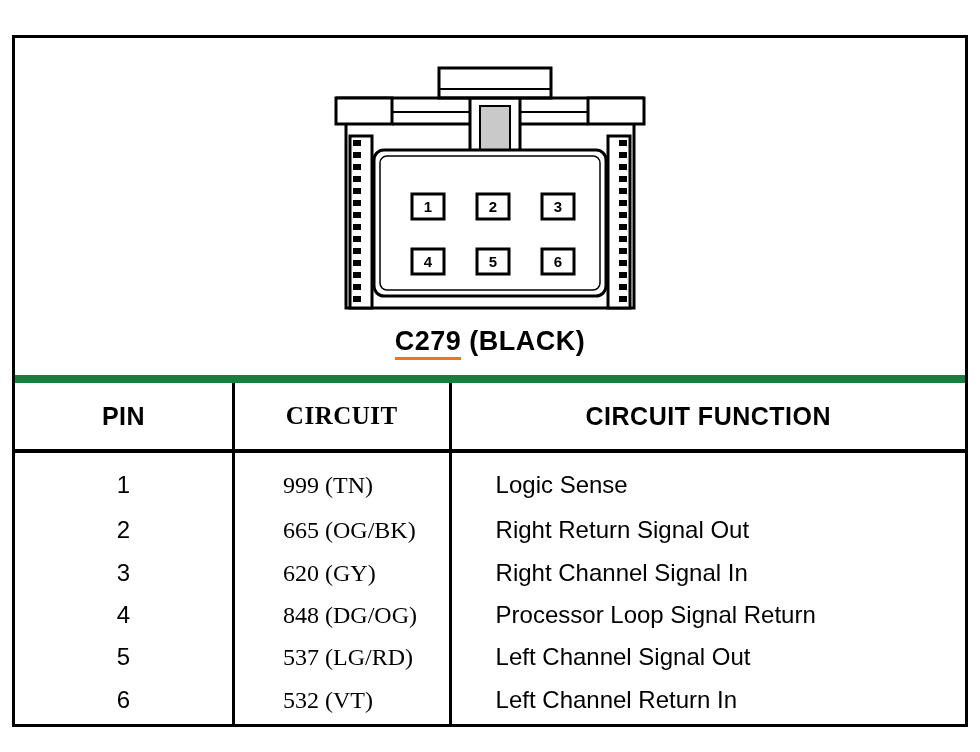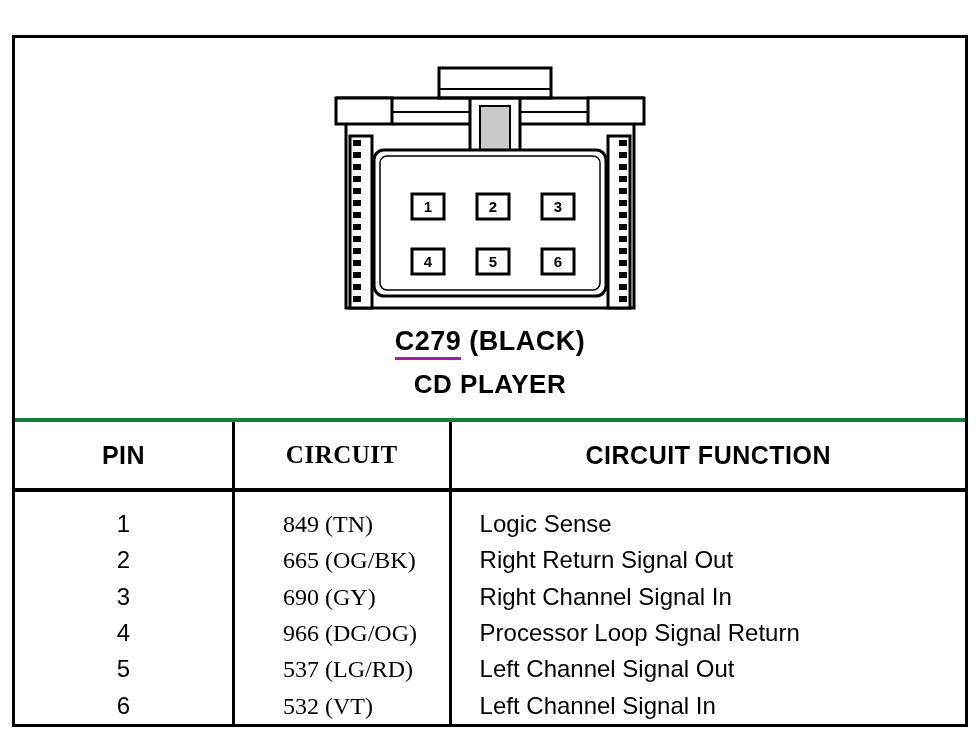--- a/index.html
+++ b/index.html
@@ -24,7 +24,7 @@
     margin-top: 16px; font-size: 27px; font-weight: bold; letter-spacing: 0.5px;
   }
   .caption-line1 .conn-id {
-    border-bottom: 3px solid #a21caf; padding-bottom: 1px;
+    border-bottom: 3px solid #f97316; padding-bottom: 1px;
   }
   .caption-line2 {
     margin-top: 12px; font-size: 26px; font-weight: bold; letter-spacing: 0.5px;

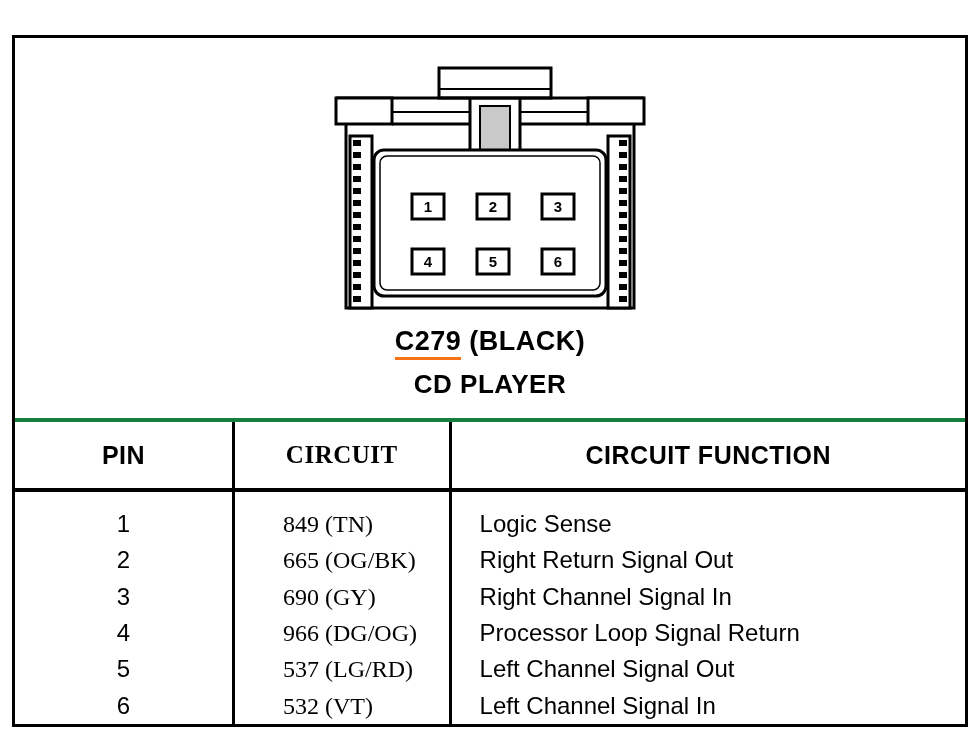--- a/index.html
+++ b/index.html
@@ -131,7 +131,6 @@
       <span class="conn-id">C279</span>
       <span>(BLACK)</span>
     </div>
-    <div class="caption-line2">CD PLAYER</div>
 
   </div>
 

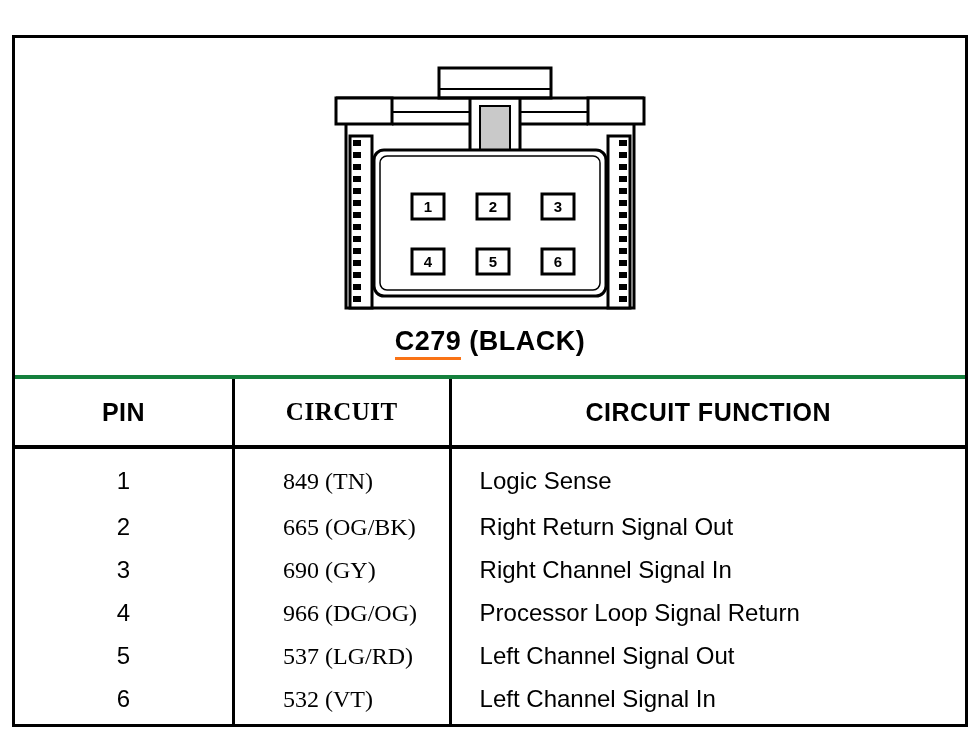--- a/index.html
+++ b/index.html
@@ -32,7 +32,7 @@
   .pinout-table {
     width: 100%; flex: 1 1 auto;
     border-collapse: collapse; table-layout: fixed;
-    border-top: 4px solid #15803d;
+    border-top: 8px solid #15803d;
   }
   .pinout-table th {
     border-bottom: 4px solid #000;

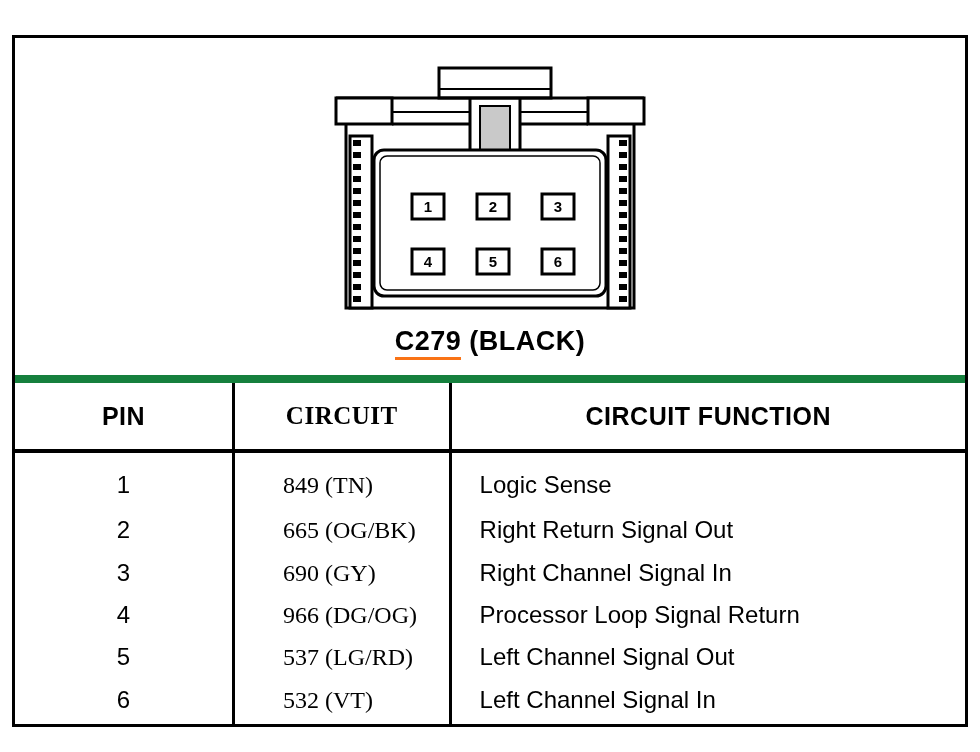--- a/index.html
+++ b/index.html
@@ -150,7 +150,7 @@
     <tbody>
       <tr>
         <td class="bcol-pin">1</td>
-        <td class="bcol-circuit">849 (TN)</td>
+        <td class="bcol-circuit">999 (TN)</td>
         <td class="bcol-function">Logic Sense</td>
       </tr>
       <tr>

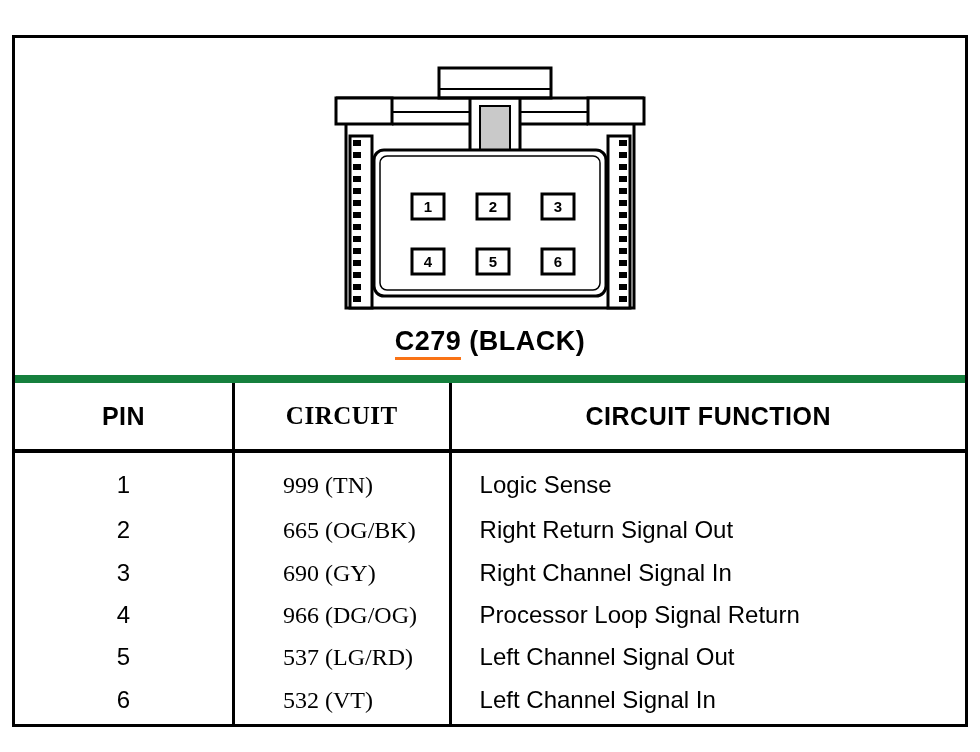--- a/index.html
+++ b/index.html
@@ -50,7 +50,7 @@
   .pinout-table tbody tr:first-child td { padding-top: 14px; }
   td.bcol-pin { text-align: center; }
   td.bcol-circuit { padding-left: 48px; }
-  td.bcol-function { padding-left: 28px; }
+  td.bcol-function { padding-left: 44px; }
 </style>
 </head>
 <body>

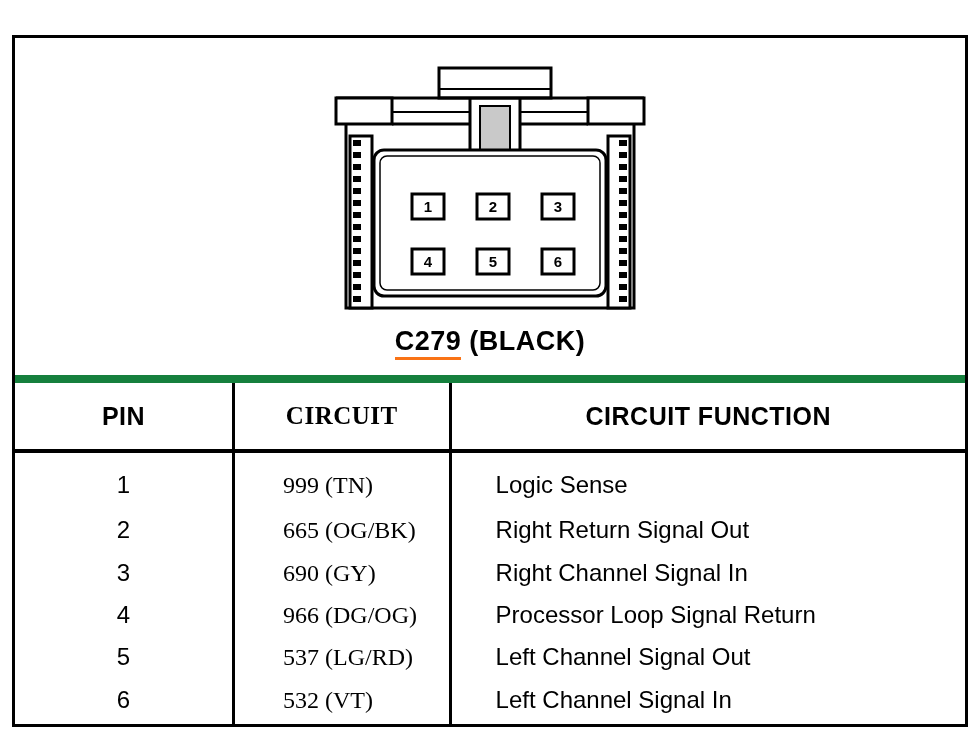--- a/index.html
+++ b/index.html
@@ -160,7 +160,7 @@
       </tr>
       <tr>
         <td class="bcol-pin">3</td>
-        <td class="bcol-circuit">690 (GY)</td>
+        <td class="bcol-circuit">620 (GY)</td>
         <td class="bcol-function">Right Channel Signal In</td>
       </tr>
       <tr>

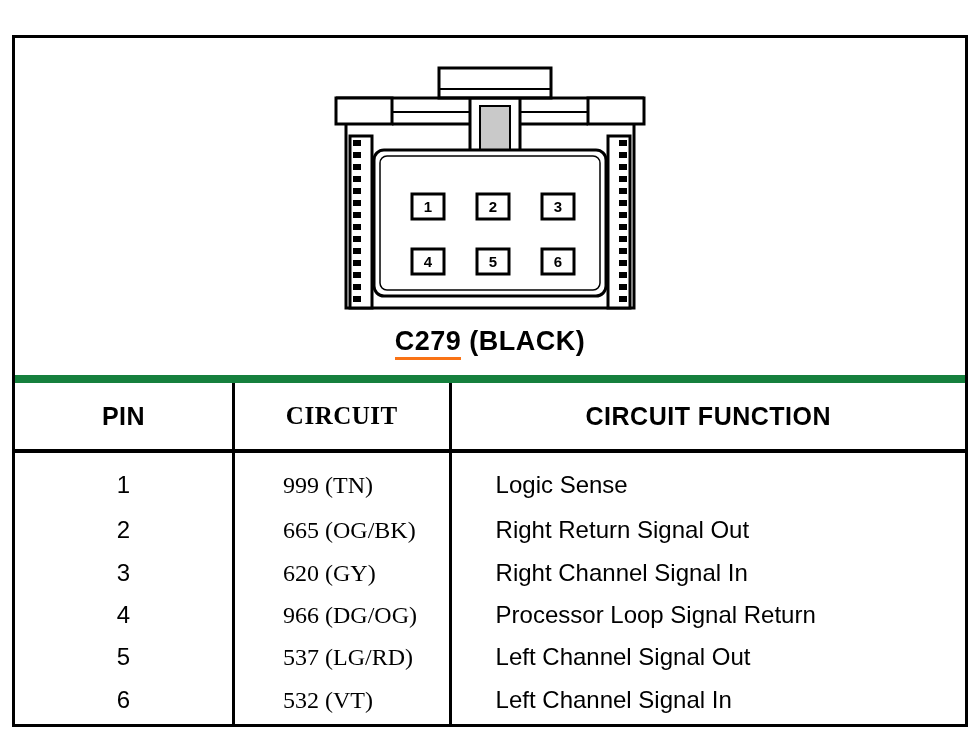--- a/index.html
+++ b/index.html
@@ -165,7 +165,7 @@
       </tr>
       <tr>
         <td class="bcol-pin">4</td>
-        <td class="bcol-circuit">966 (DG/OG)</td>
+        <td class="bcol-circuit">848 (DG/OG)</td>
         <td class="bcol-function">Processor Loop Signal Return</td>
       </tr>
       <tr>

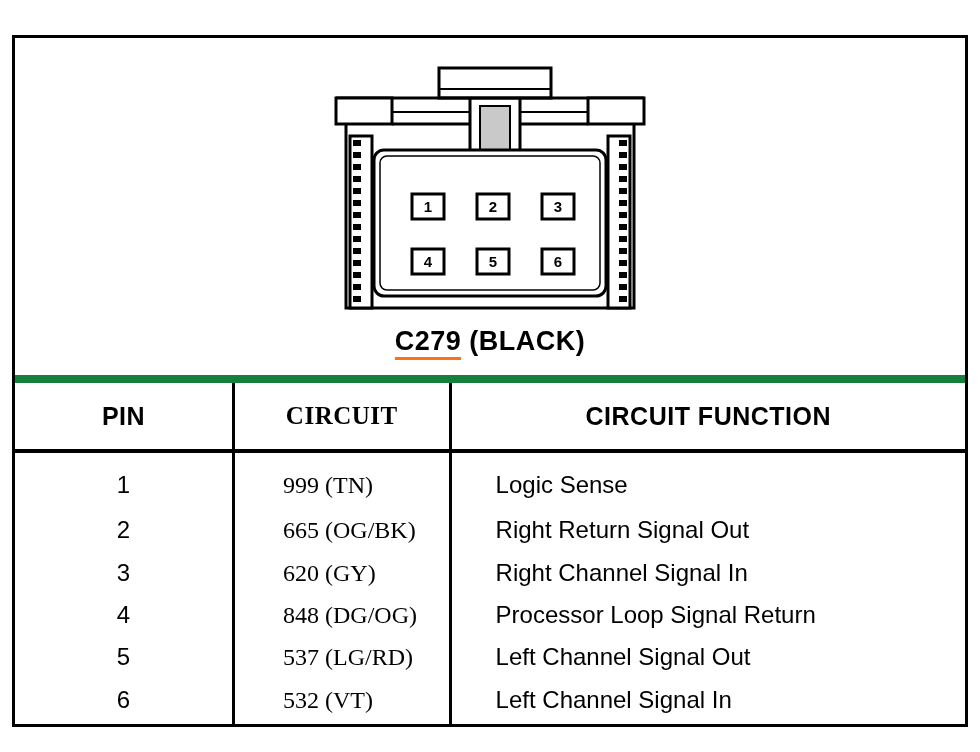--- a/index.html
+++ b/index.html
@@ -176,7 +176,7 @@
       <tr>
         <td class="bcol-pin">6</td>
         <td class="bcol-circuit">532 (VT)</td>
-        <td class="bcol-function">Left Channel Signal In</td>
+        <td class="bcol-function">Left Channel Return In</td>
       </tr>
     </tbody>
   </table>

